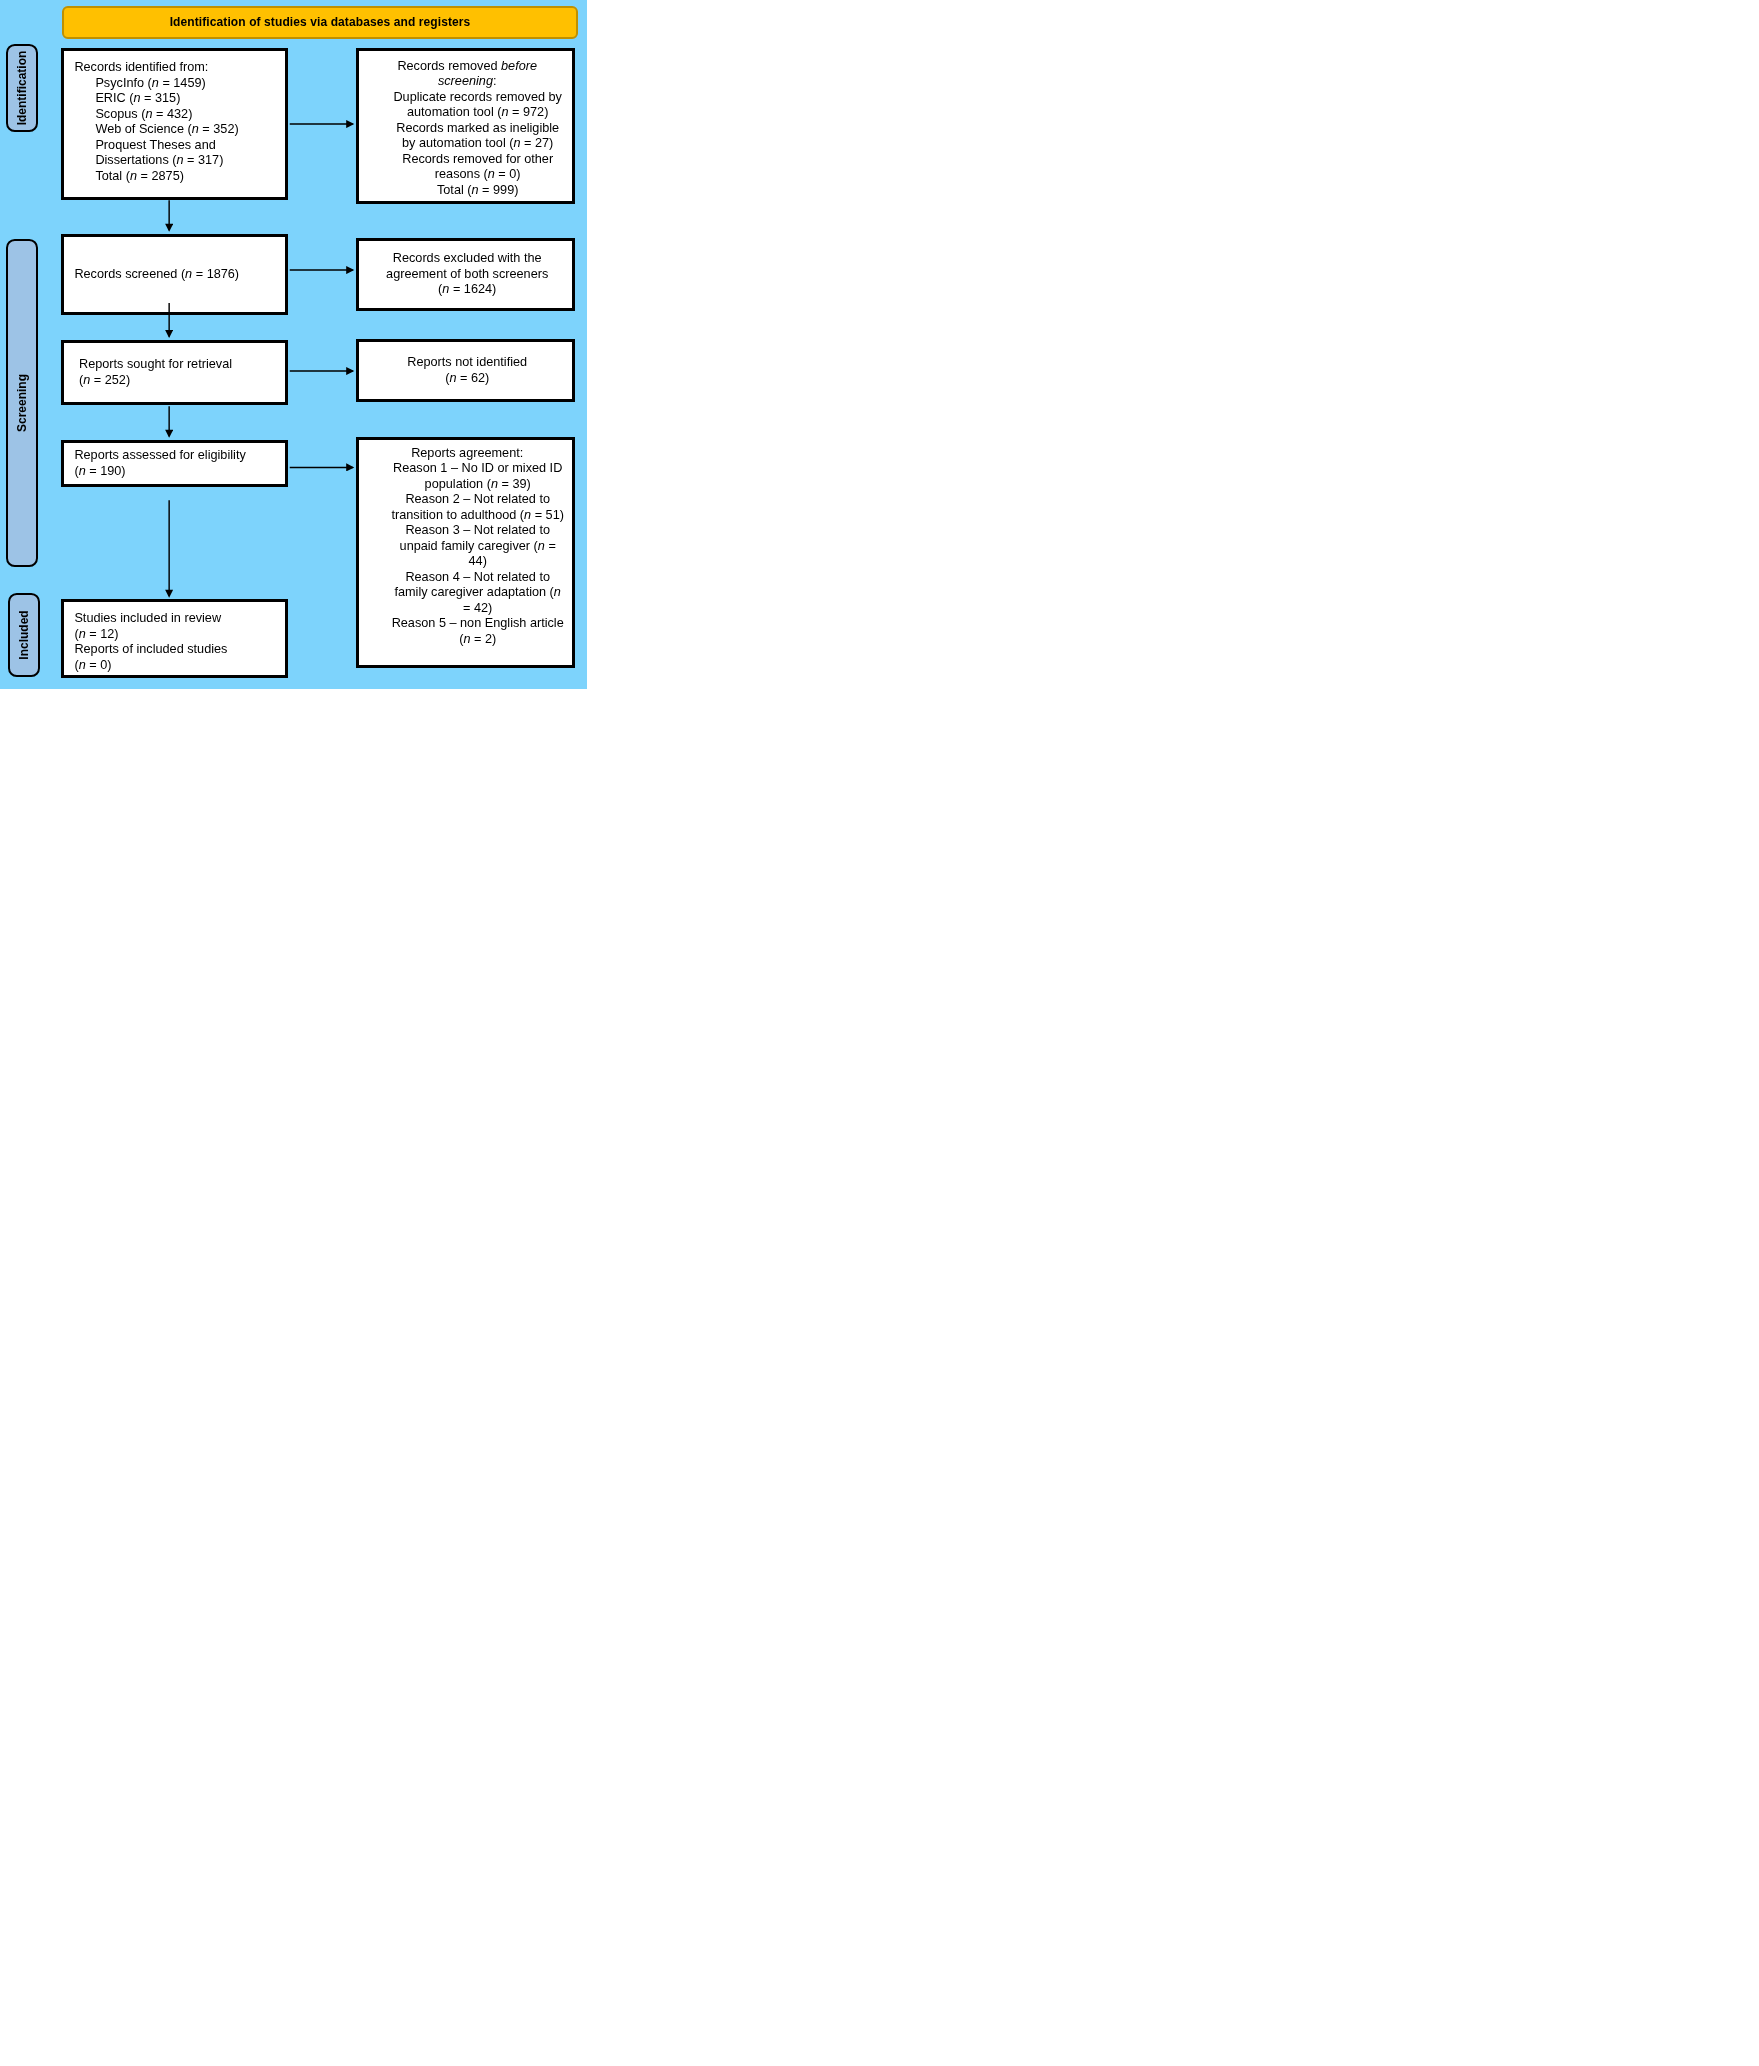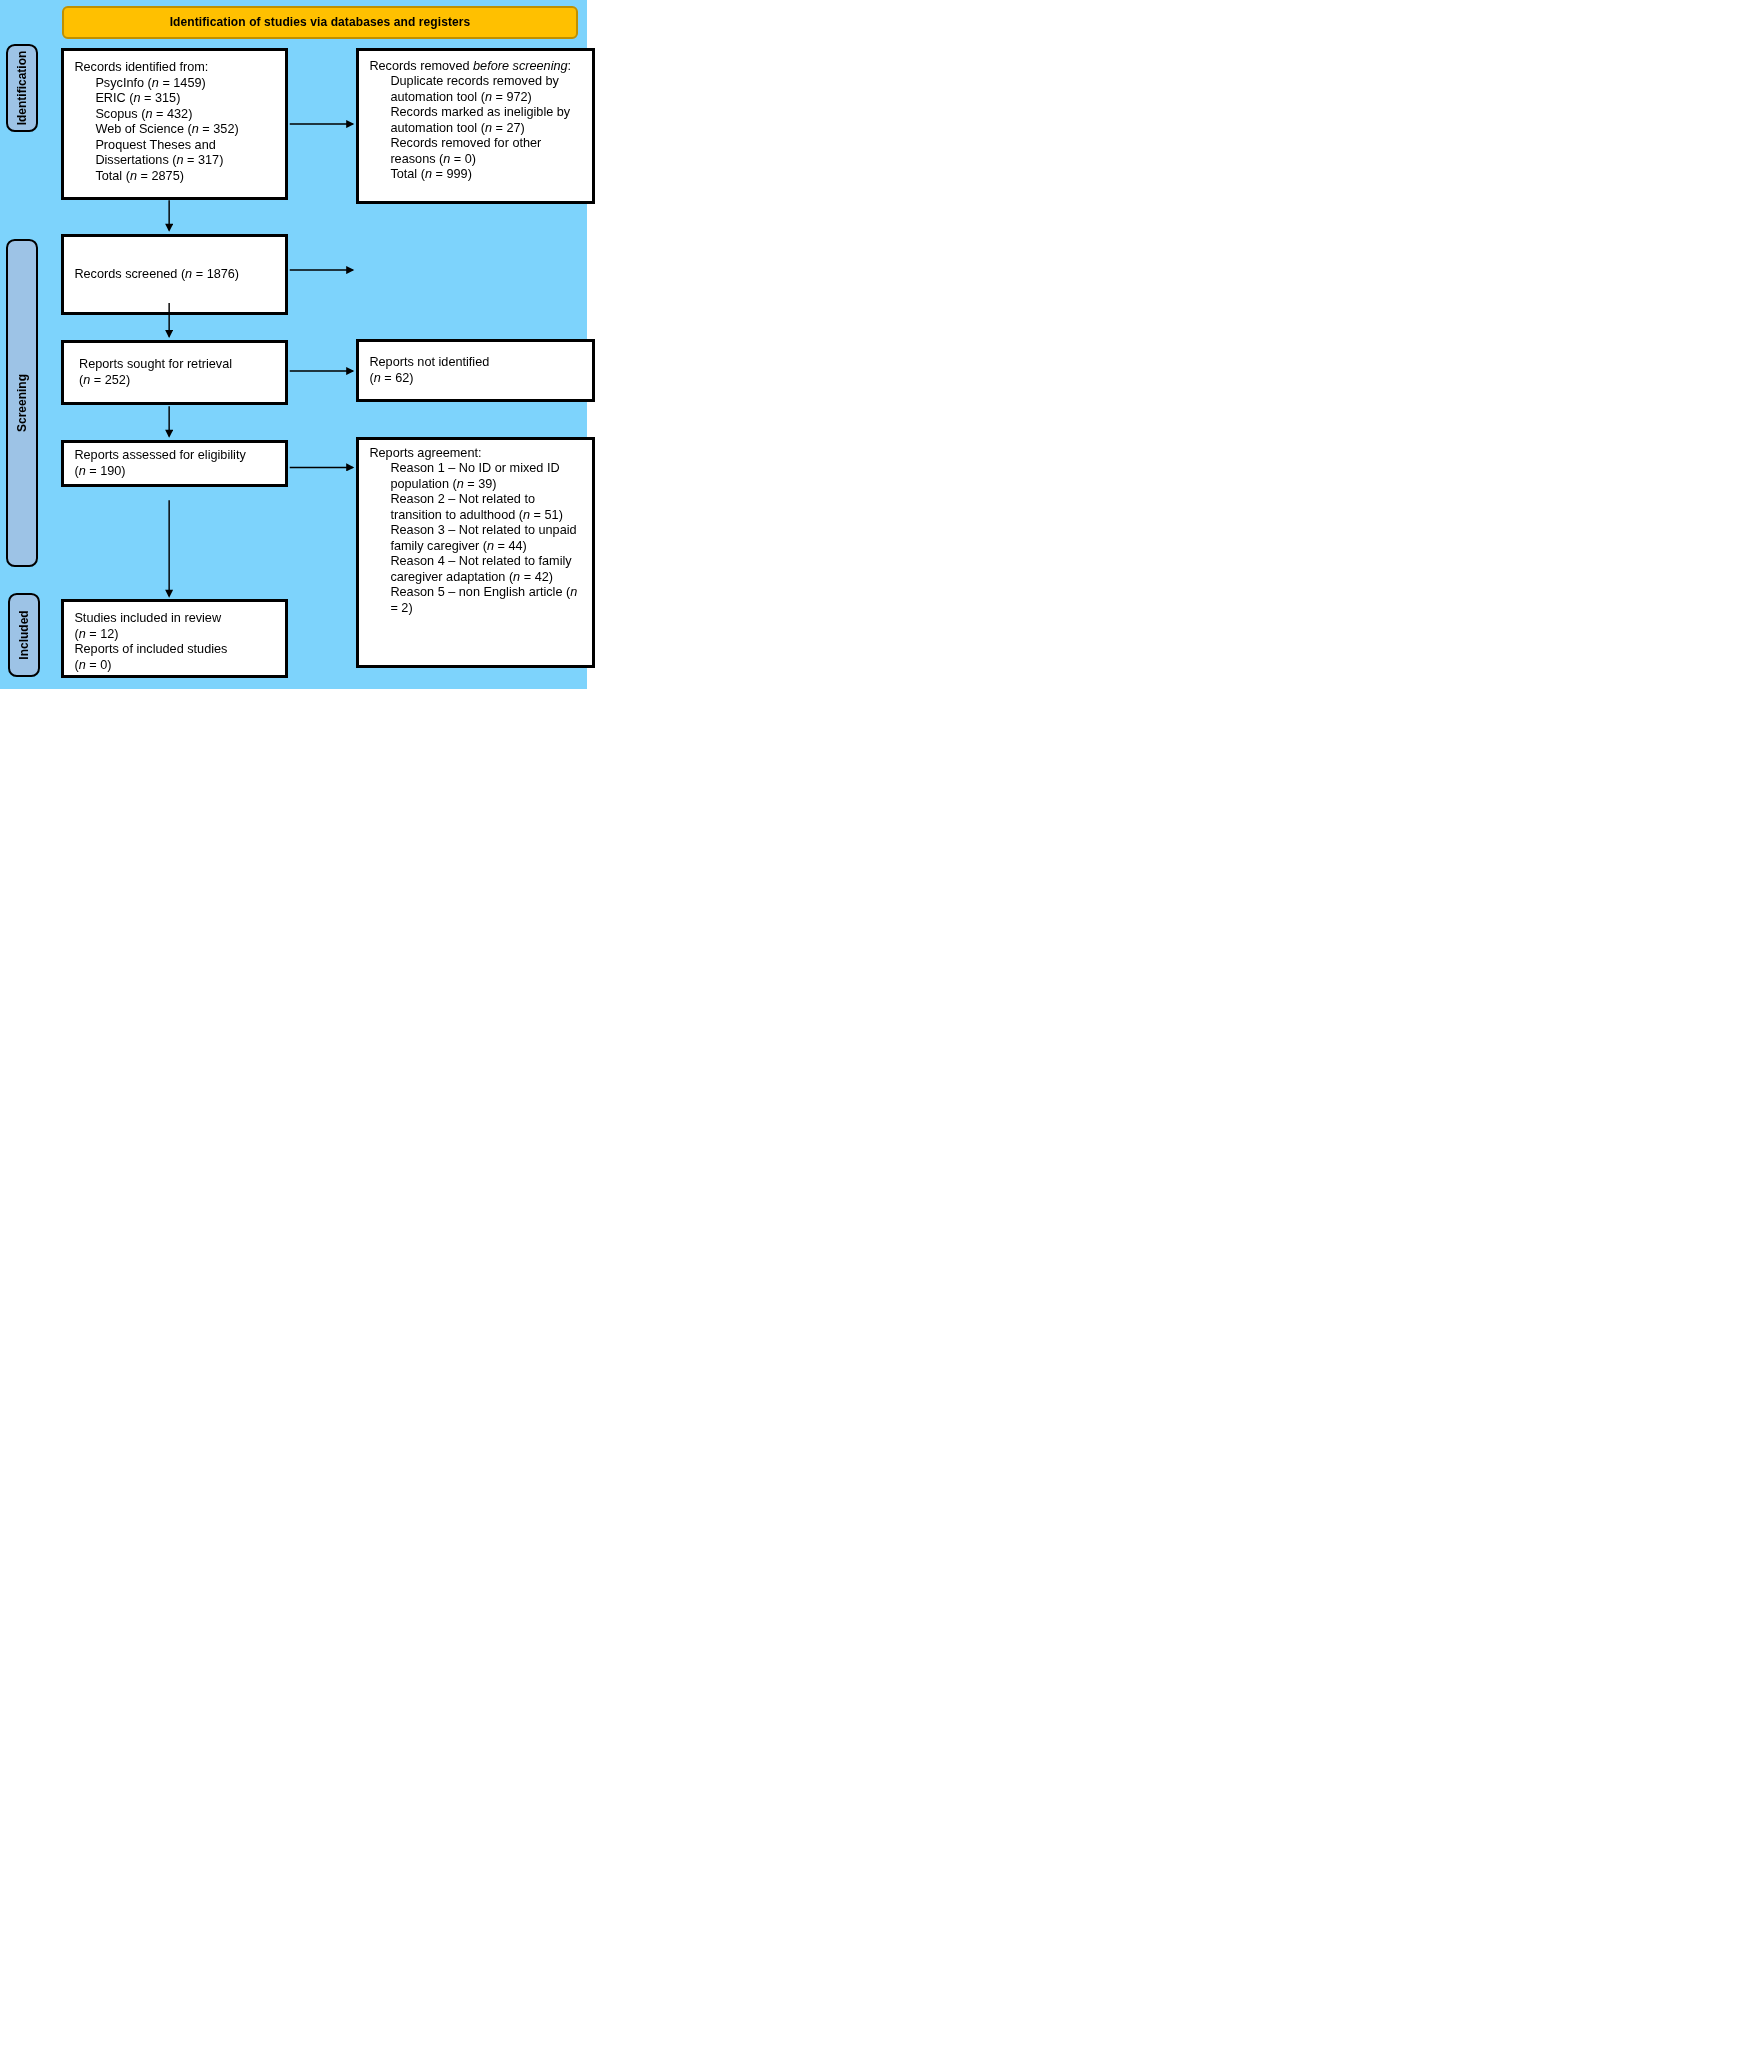--- a/index.html
+++ b/index.html
@@ -60,7 +60,7 @@
   .fbox.v-center{justify-content:center;padding-top:0;padding-bottom:0;}
   .fbox.v-top{justify-content:flex-start;}
   .col1{left:61px;width:227px;}
-  .col2{left:356px;width:239px;}
+  .col2{left:356px;width:219px;text-align:center;}
   .b1{top:48px;height:152px;padding-top:9.2px;}
   .b2{top:234px;height:81px;}
   .b3{top:340px;height:65px;padding-left:15px;}

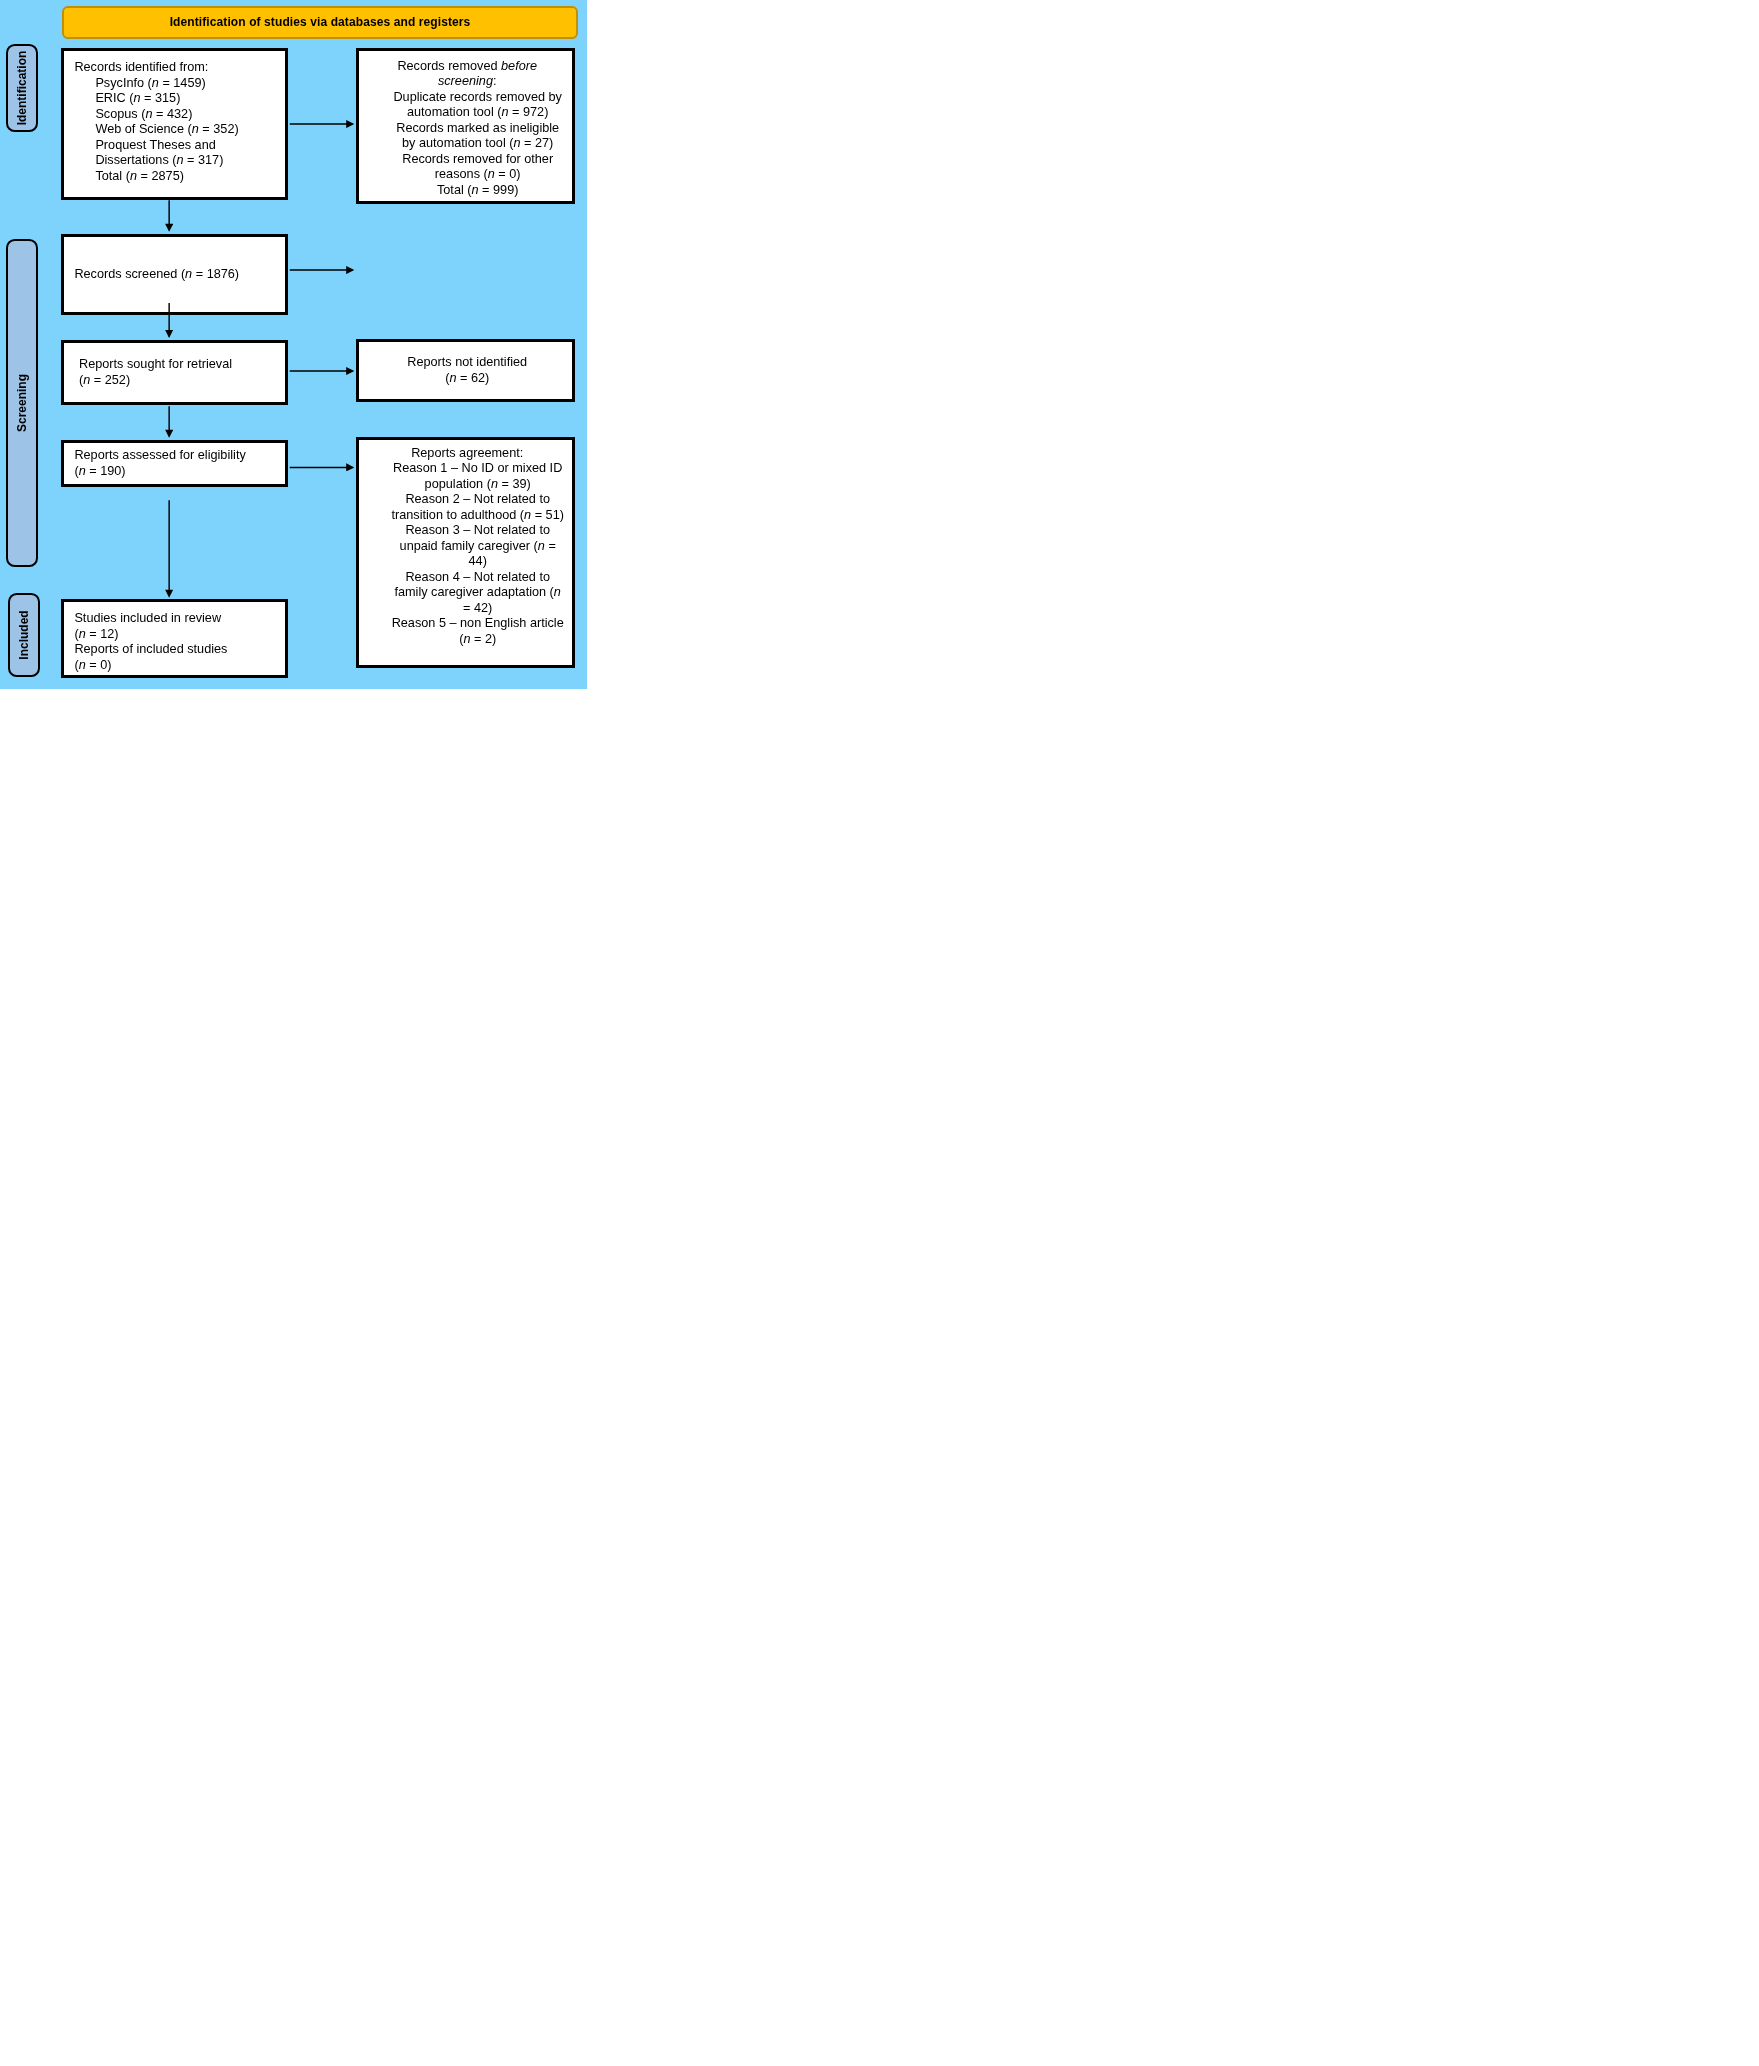--- a/index.html
+++ b/index.html
@@ -114,6 +114,11 @@
   <div class="fbox col1 b2 v-center">
       <div class="tline ind0">Records screened (<i>n</i> = 1876)</div>
     </div>
+  <div class="fbox col2 r2 v-center">
+      <div class="tline ind0">Records excluded with the</div>
+      <div class="tline ind0">agreement of both screeners</div>
+      <div class="tline ind0">(<i>n</i> = 1624)</div>
+    </div>
 
   <div class="fbox col1 b3 v-center">
       <div class="tline ind0">Reports sought for retrieval</div>

